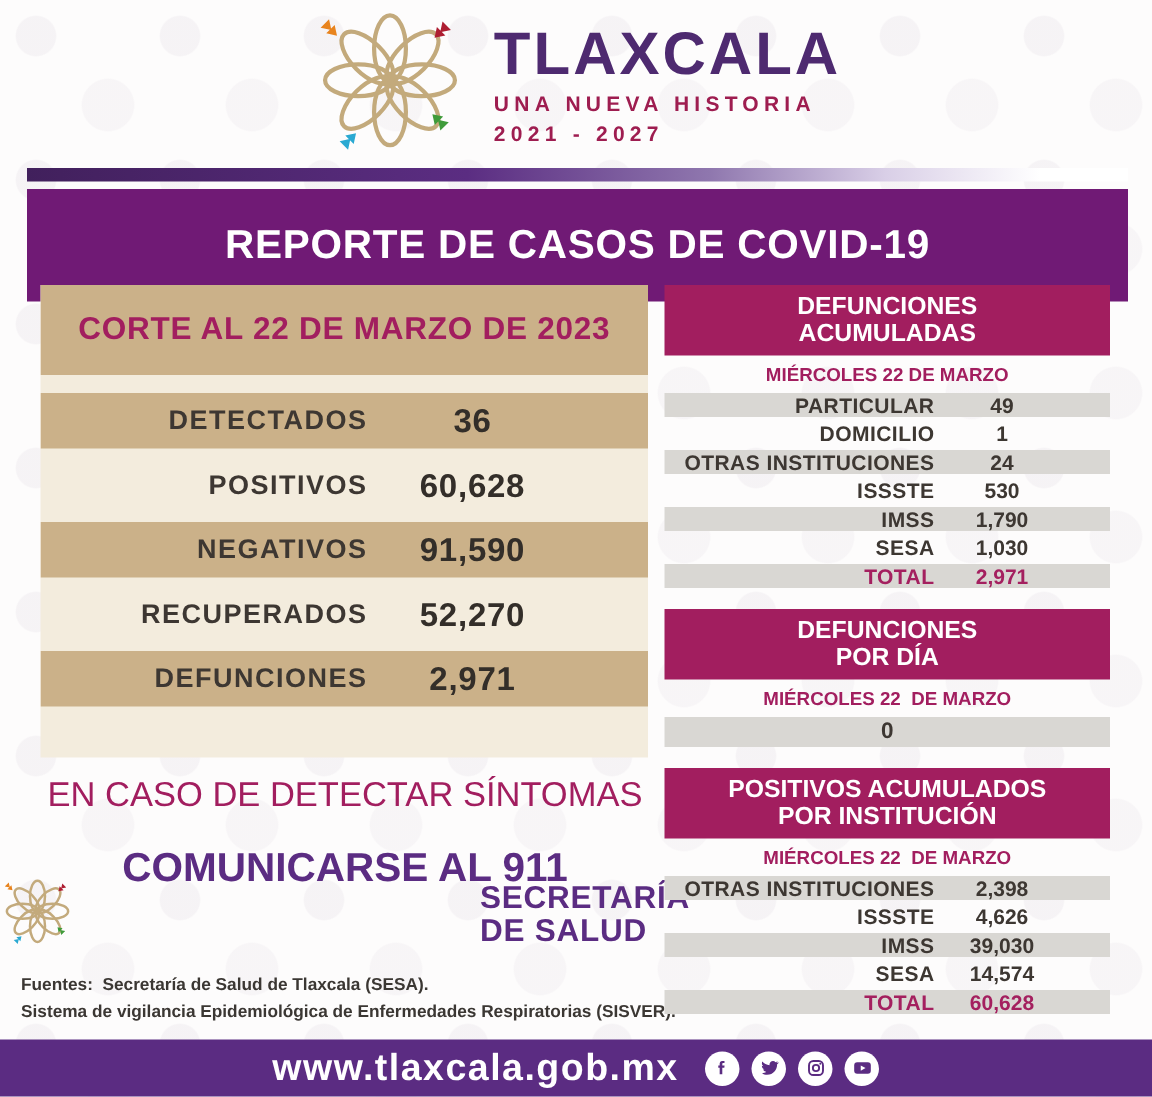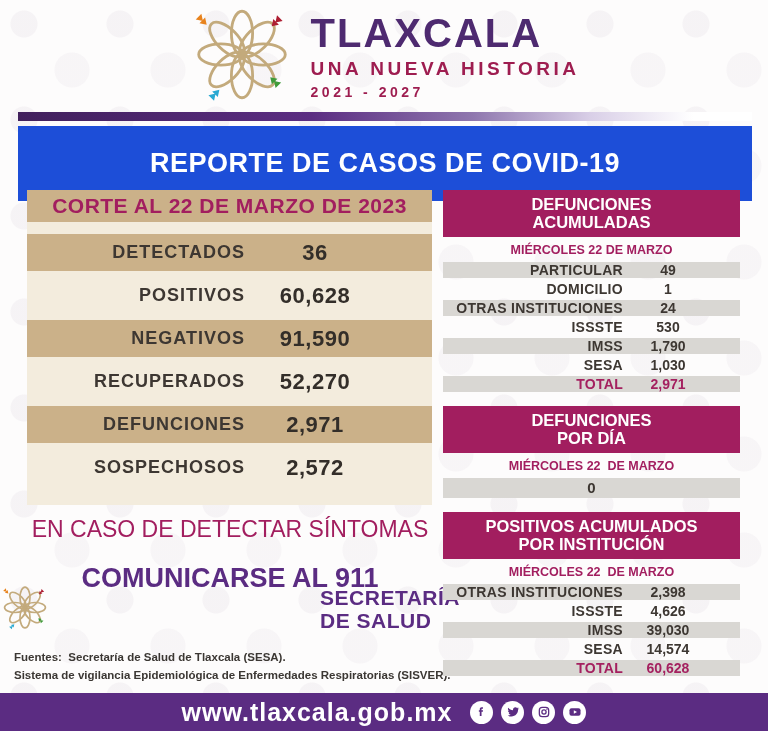--- a/index.html
+++ b/index.html
@@ -17,7 +17,7 @@
   .header{top:0;left:0;width:768px;height:112px;display:flex;align-items:center;justify-content:center;gap:16px}
   .brand-text{text-align:left}
   .brand-name{font-size:40px;font-weight:bold;color:#4e2a70;letter-spacing:2px;line-height:1}
-  .brand-tagline{font-size:19px;font-weight:bold;color:#9e1d50;letter-spacing:3.5px;margin-top:5px}
+  .brand-tagline{font-size:14px;font-weight:bold;color:#9e1d50;letter-spacing:3.5px;margin-top:5px}
   .brand-period{font-size:14px;font-weight:bold;color:#9e1d50;letter-spacing:3.5px;margin-top:4px}
   
   .grad-bar{top:112px;left:18px;width:734px;height:9px;

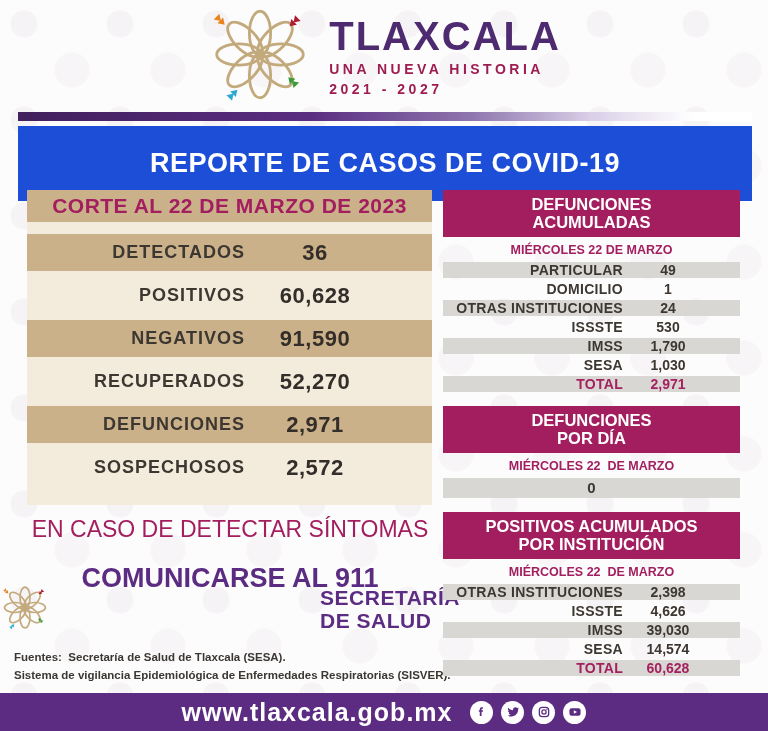--- a/index.html
+++ b/index.html
@@ -22,7 +22,7 @@
   
   .grad-bar{top:112px;left:18px;width:734px;height:9px;
     background:linear-gradient(90deg,#41205c 0%,#5b2d82 40%,#8f77ae 62%,#d9cfe7 78%,#ffffff 92%)}
-  .title-bar{top:126px;left:18px;width:734px;height:75px;background:#1d4ed8;color:#ffffff;
+  .title-bar{top:126px;left:18px;width:734px;height:75px;background:#701a75;color:#ffffff;
     display:flex;align-items:center;justify-content:center;font-size:27px;font-weight:bold;letter-spacing:.5px}
   
   .left-panel{top:190px;left:27px;width:405px;height:315px;background:#f3ecdd;overflow:hidden}

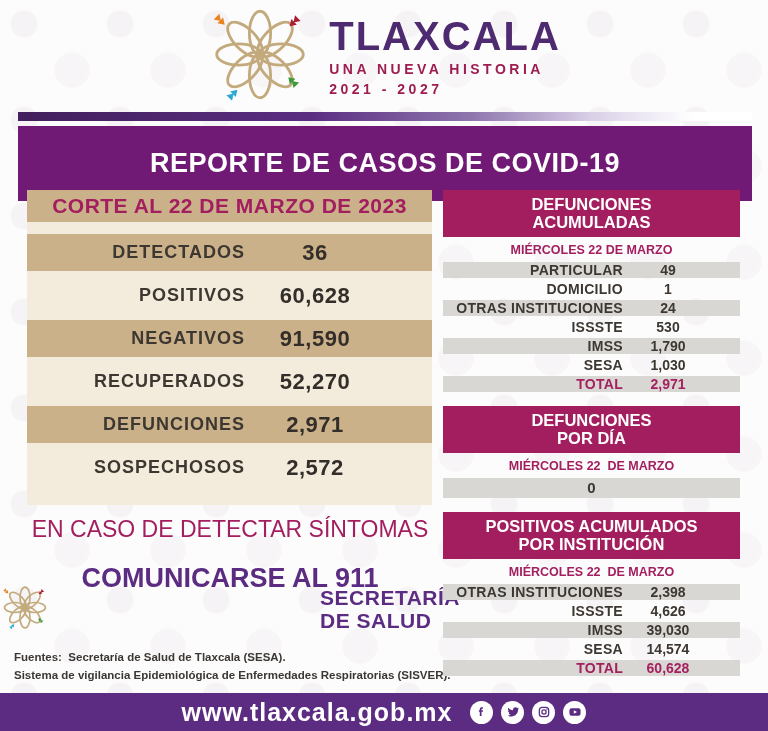--- a/index.html
+++ b/index.html
@@ -26,7 +26,7 @@
     display:flex;align-items:center;justify-content:center;font-size:27px;font-weight:bold;letter-spacing:.5px}
   
   .left-panel{top:190px;left:27px;width:405px;height:315px;background:#f3ecdd;overflow:hidden}
-  .left-header{height:32px;background:#cbb189;display:flex;align-items:center;justify-content:center;
+  .left-header{height:60px;background:#cbb189;display:flex;align-items:center;justify-content:center;
     color:#a21e5f;font-size:21px;font-weight:bold;letter-spacing:.5px}
   .stat-rows{padding-top:12px}
   .stat-row{height:37px;margin-bottom:6px;display:flex;align-items:center}

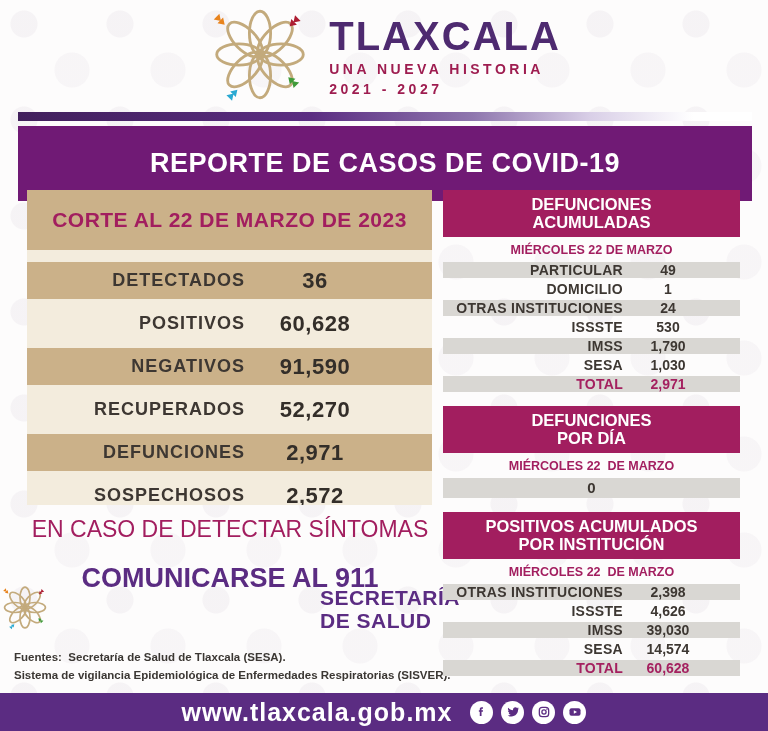--- a/index.html
+++ b/index.html
@@ -124,10 +124,6 @@
       <div class="stat-label">DEFUNCIONES</div>
       <div class="stat-value">2,971</div>
     </div>
-    <div class="stat-row">
-      <div class="stat-label">SOSPECHOSOS</div>
-      <div class="stat-value">2,572</div>
-    </div>
   </div>
 </div>
 

